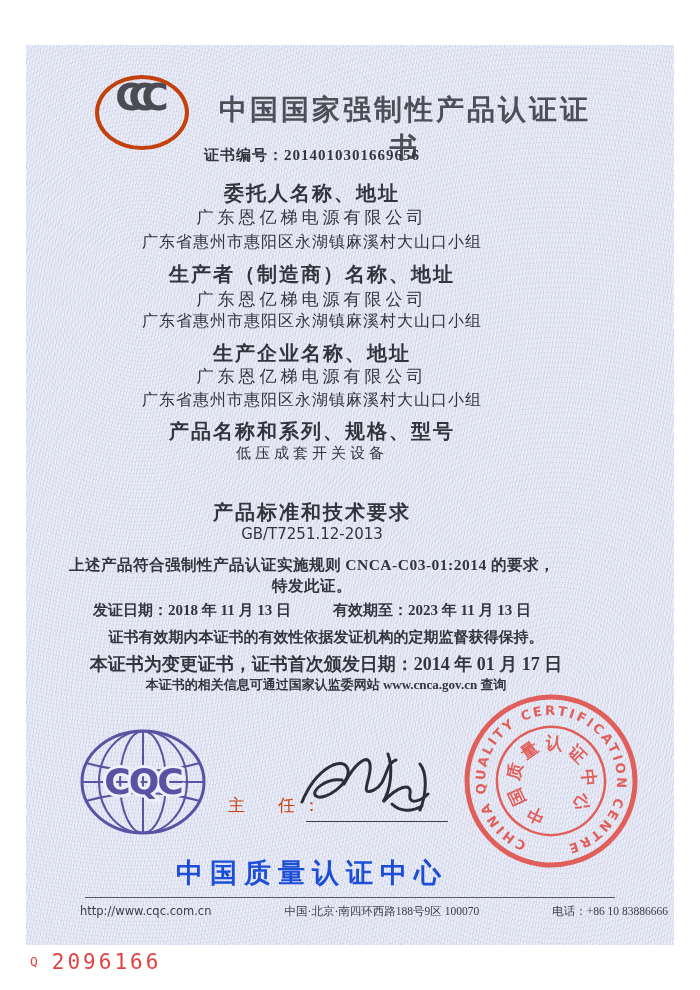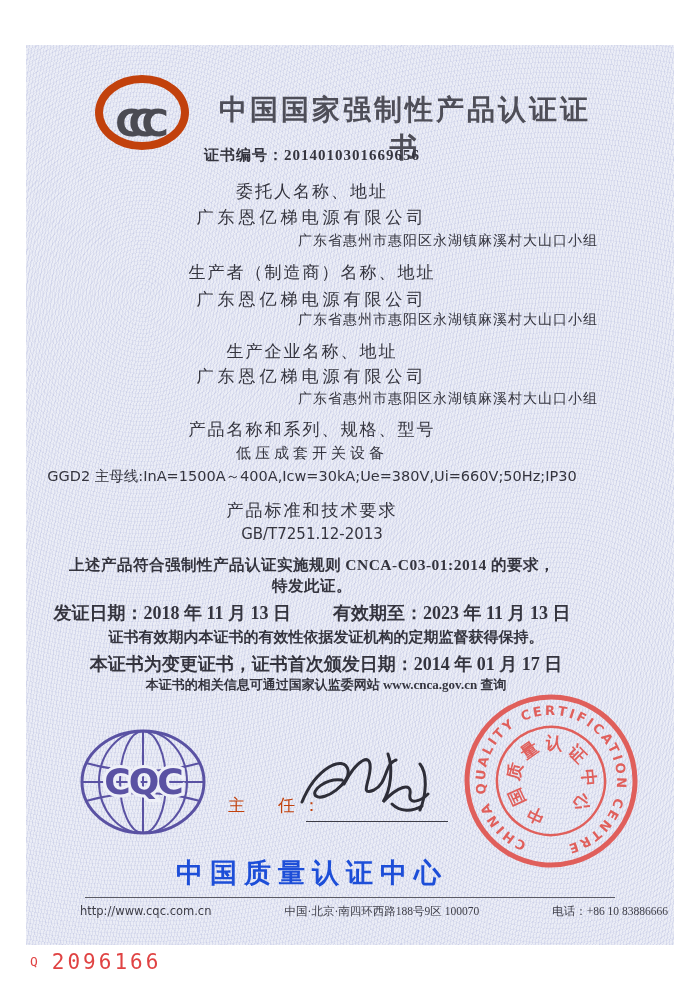--- a/index.html
+++ b/index.html
@@ -22,8 +22,8 @@
 
   .ccc-ellipse {
     left:95px; top:75px; width:94px; height:75px;
-    border:8px solid #c2410c; border-radius:50%;
-    display:flex; align-items:flex-end; justify-content:center;
+    border:4px solid #c2410c; border-radius:50%;
+    display:flex; align-items:flex-start; justify-content:center;
   }
   .ccc-ellipse span {
     font-family:"DejaVu Sans","Liberation Sans",sans-serif;

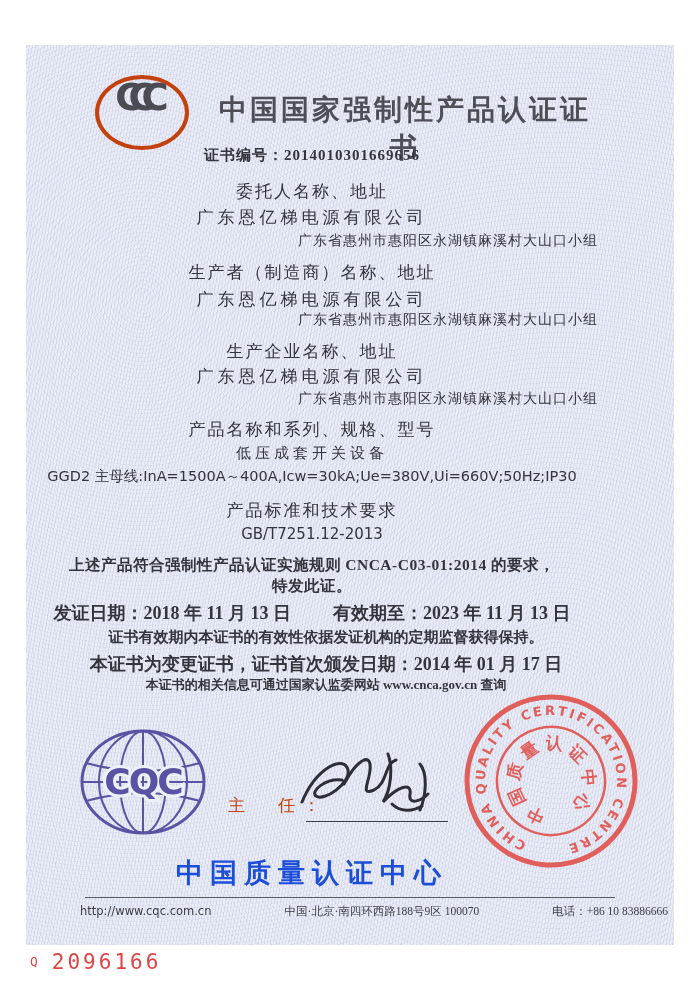--- a/index.html
+++ b/index.html
@@ -37,7 +37,7 @@
   }
   .cert-no { top:146px; font-size:15px; font-weight:700; letter-spacing:1px; }
 
-  .sec-label { font-size:17px; font-weight:400; letter-spacing:2px; }
+  .sec-label { font-size:20px; font-weight:700; letter-spacing:2px; }
   .sec-name  { font-size:17px; letter-spacing:4px; }
   .sec-addr  { font-size:14px; letter-spacing:1px;text-align:right; }
   .mono-line { font-family:"DejaVu Sans","Liberation Sans",sans-serif; font-size:14.5px; letter-spacing:0; }

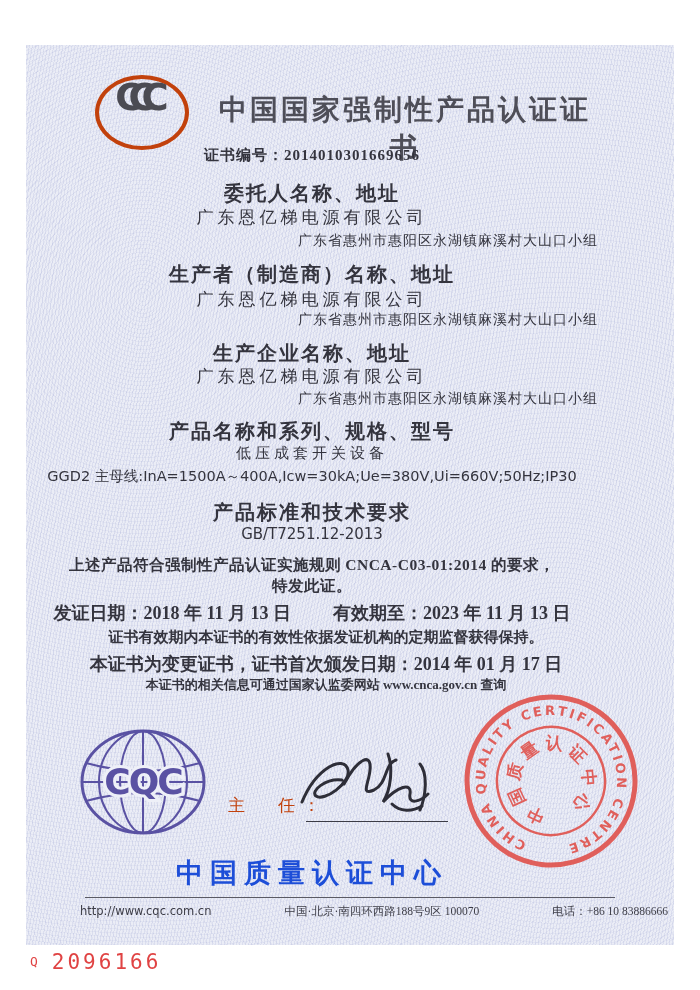--- a/index.html
+++ b/index.html
@@ -39,7 +39,7 @@
 
   .sec-label { font-size:20px; font-weight:700; letter-spacing:2px; }
   .sec-name  { font-size:17px; letter-spacing:4px; }
-  .sec-addr  { font-size:14px; letter-spacing:1px;text-align:right; }
+  .sec-addr  { font-size:16px; letter-spacing:1px; }
   .mono-line { font-family:"DejaVu Sans","Liberation Sans",sans-serif; font-size:14.5px; letter-spacing:0; }
 
   .statement { font-size:15.5px; font-weight:700; letter-spacing:0.5px; }

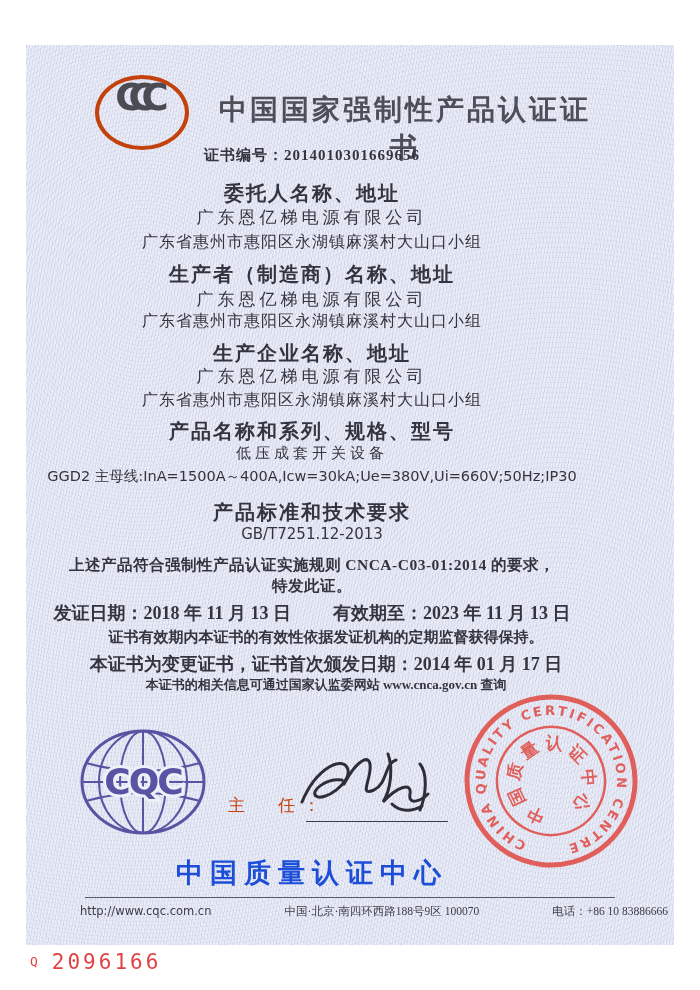--- a/index.html
+++ b/index.html
@@ -93,7 +93,6 @@
 
   <div class="abs ctext sec-label" style="top:418px">产品名称和系列、规格、型号</div>
   <div class="abs ctext sec-name" style="top:444px;font-size:15px">低压成套开关设备</div>
-  <div class="abs ctext mono-line" style="top:467px">GGD2  主母线:InA=1500A～400A,Icw=30kA;Ue=380V,Ui=660V;50Hz;IP30</div>
 
   <div class="abs ctext sec-label" style="top:499px">产品标准和技术要求</div>
   <div class="abs ctext mono-line" style="top:525px;font-size:15px">GB/T7251.12-2013</div>

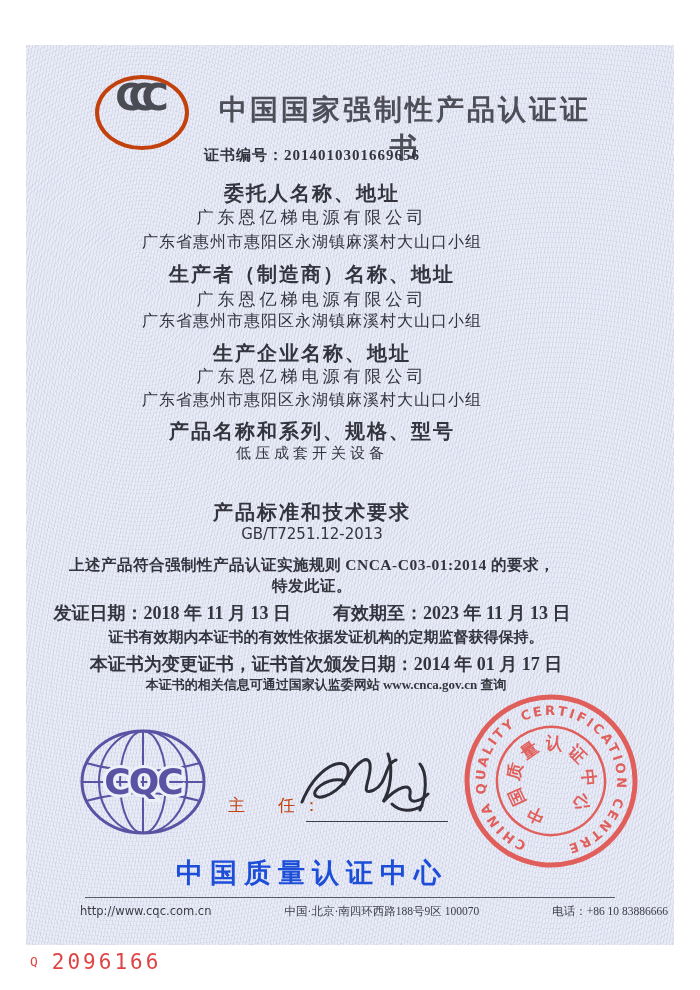--- a/index.html
+++ b/index.html
@@ -43,7 +43,7 @@
   .mono-line { font-family:"DejaVu Sans","Liberation Sans",sans-serif; font-size:14.5px; letter-spacing:0; }
 
   .statement { font-size:15.5px; font-weight:700; letter-spacing:0.5px; }
-  .dates-row { top:601px; font-size:18px; font-weight:700; }
+  .dates-row { top:601px; font-size:15px; font-weight:700; }
   .dates-row .gap { display:inline-block; width:42px; }
   .note { font-weight:700;padding-left:28px; }
 

